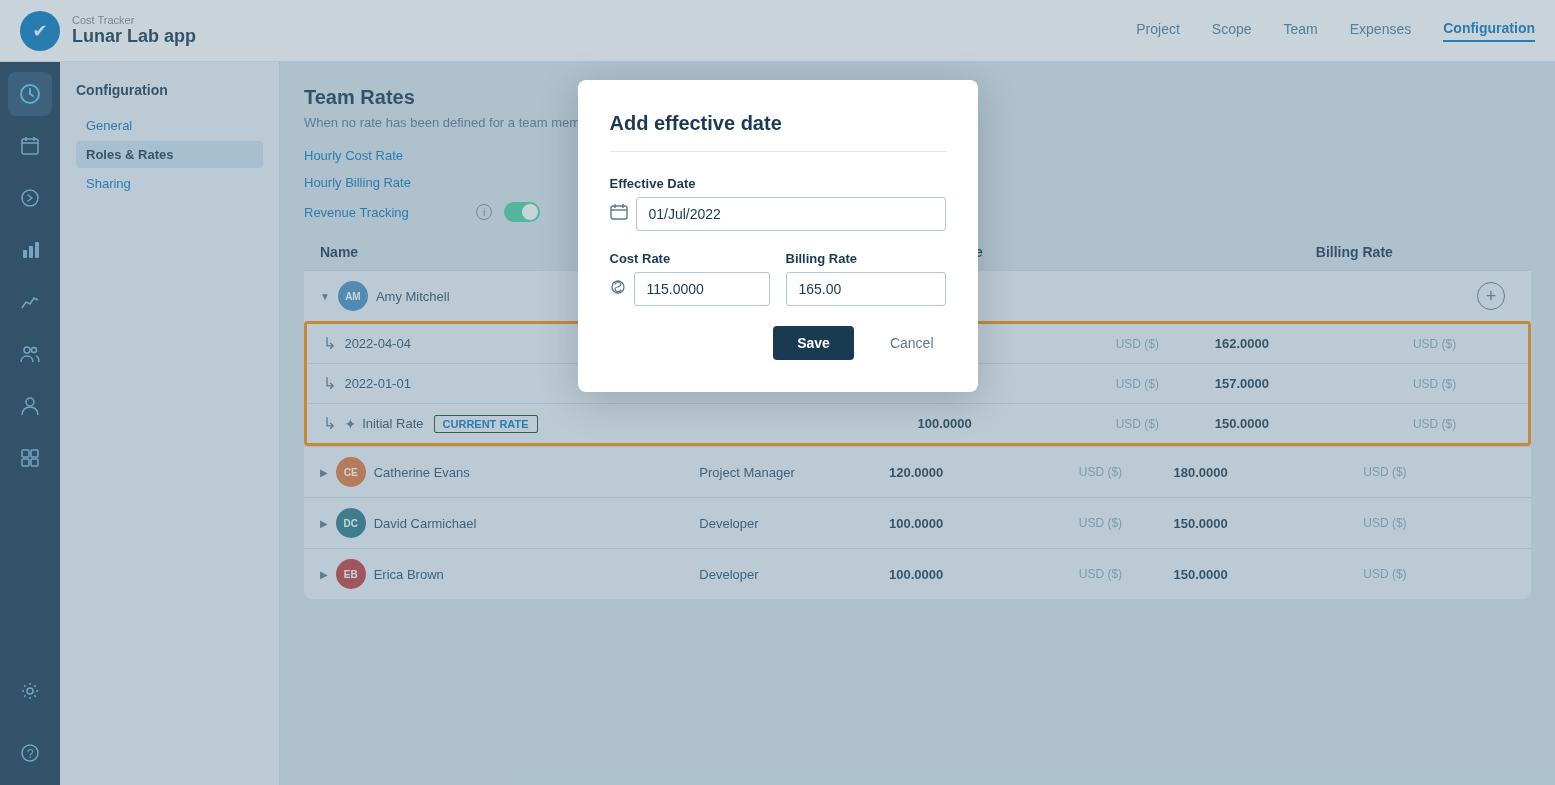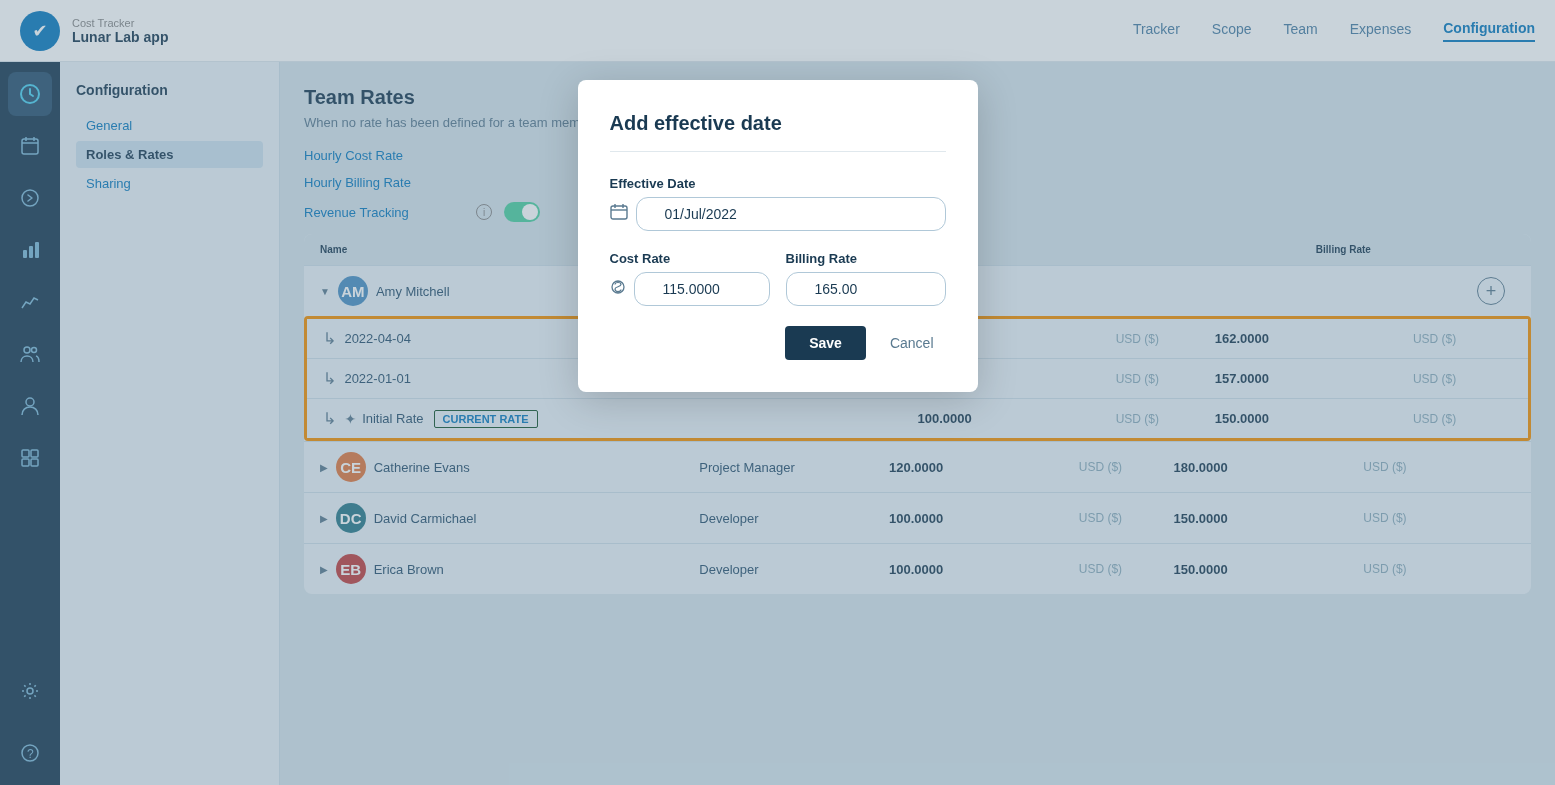--- a/index.html
+++ b/index.html
@@ -17,7 +17,7 @@
     .logo-icon { width: 40px; height: 40px; background: #0a7abf; border-radius: 50%; display: flex; align-items: center; justify-content: center; color: #fff; font-size: 18px; }
     .app-title { display: flex; flex-direction: column; }
     .app-subtitle { font-size: 11px; color: #888; }
-    .app-name { font-size: 14px; font-weight: 700; color: #1a3a52; }
+    .app-name { font-size: 18px; font-weight: 700; color: #1a3a52; }
 
     .top-nav-links { margin-left: auto; display: flex; gap: 32px; align-items: center; }
     .top-nav-link { font-size: 14px; color: #4a7fa5; text-decoration: none; padding-bottom: 4px; cursor: pointer; }

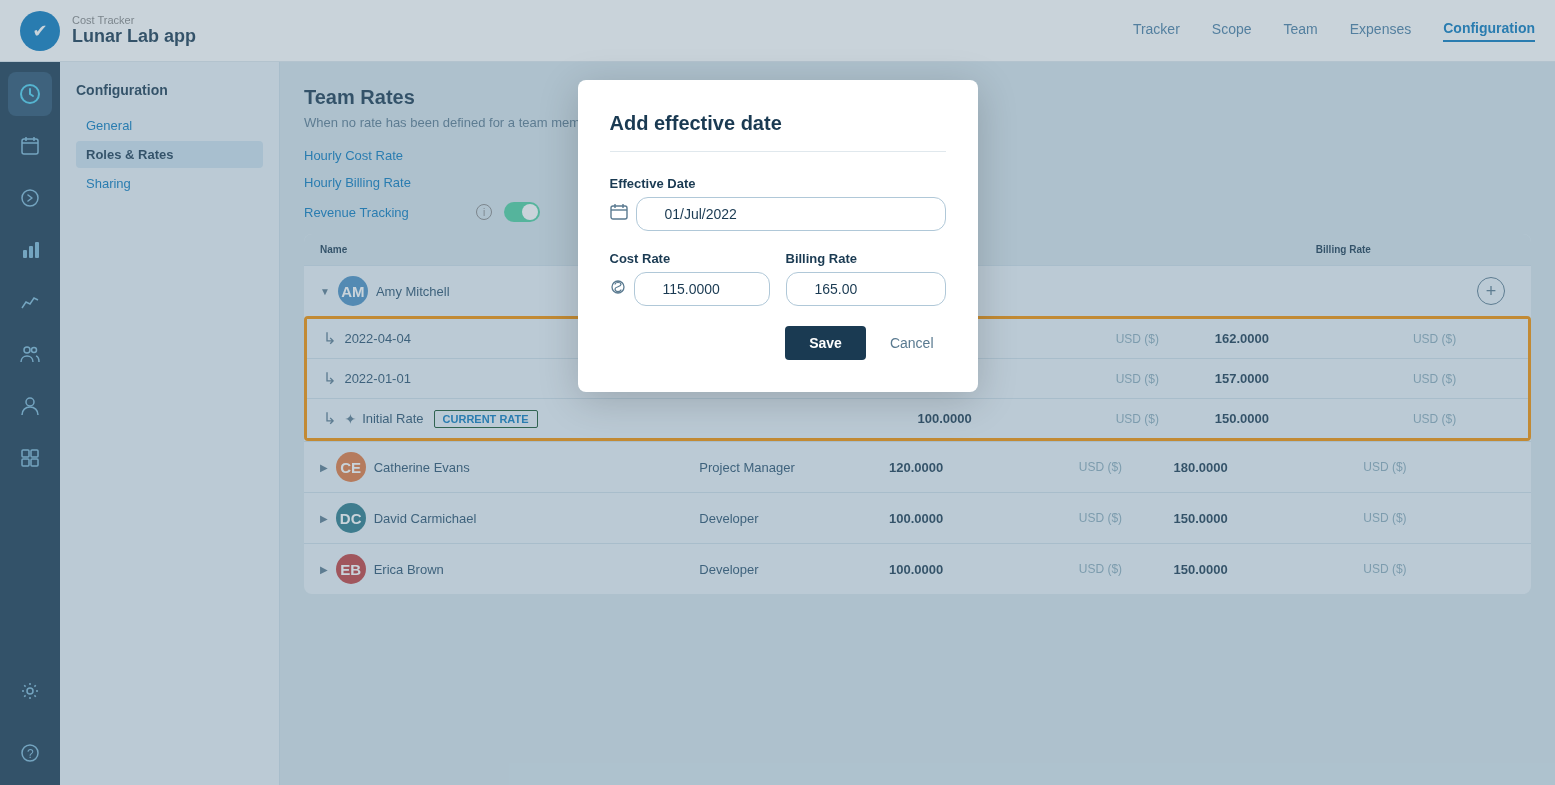--- a/index.html
+++ b/index.html
@@ -129,7 +129,7 @@
     </div>
   </div>
   <div class="top-nav-links">
-    <span class="top-nav-link">Tracker</span>
+    <span class="top-nav-link">Project</span>
     <span class="top-nav-link">Scope</span>
     <span class="top-nav-link">Team</span>
     <span class="top-nav-link">Expenses</span>

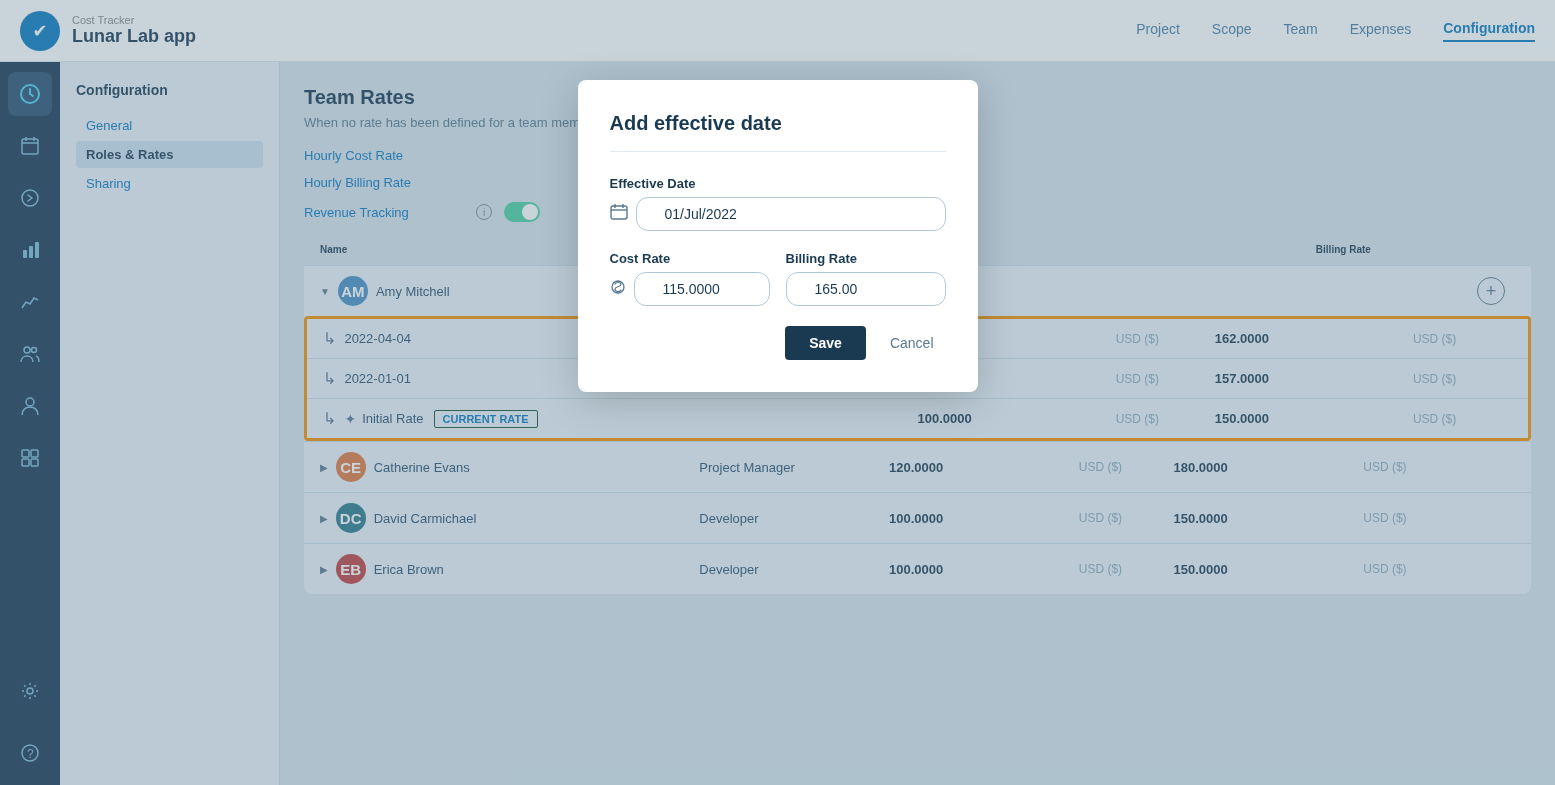--- a/index.html
+++ b/index.html
@@ -106,7 +106,7 @@
     .input-icon { color: #5a7a90; font-size: 16px; }
 
     .form-input {
-      width: 100%; border: 1px solid #b0c8d8; border-radius: 12px; padding: 8px 28px;
+      width: 100%; border: 1px solid #b0c8d8; border-radius: 3px; padding: 8px 12px;
       font-size: 14px; color: #1a3a52; background: #fff; outline: none;
     }
 

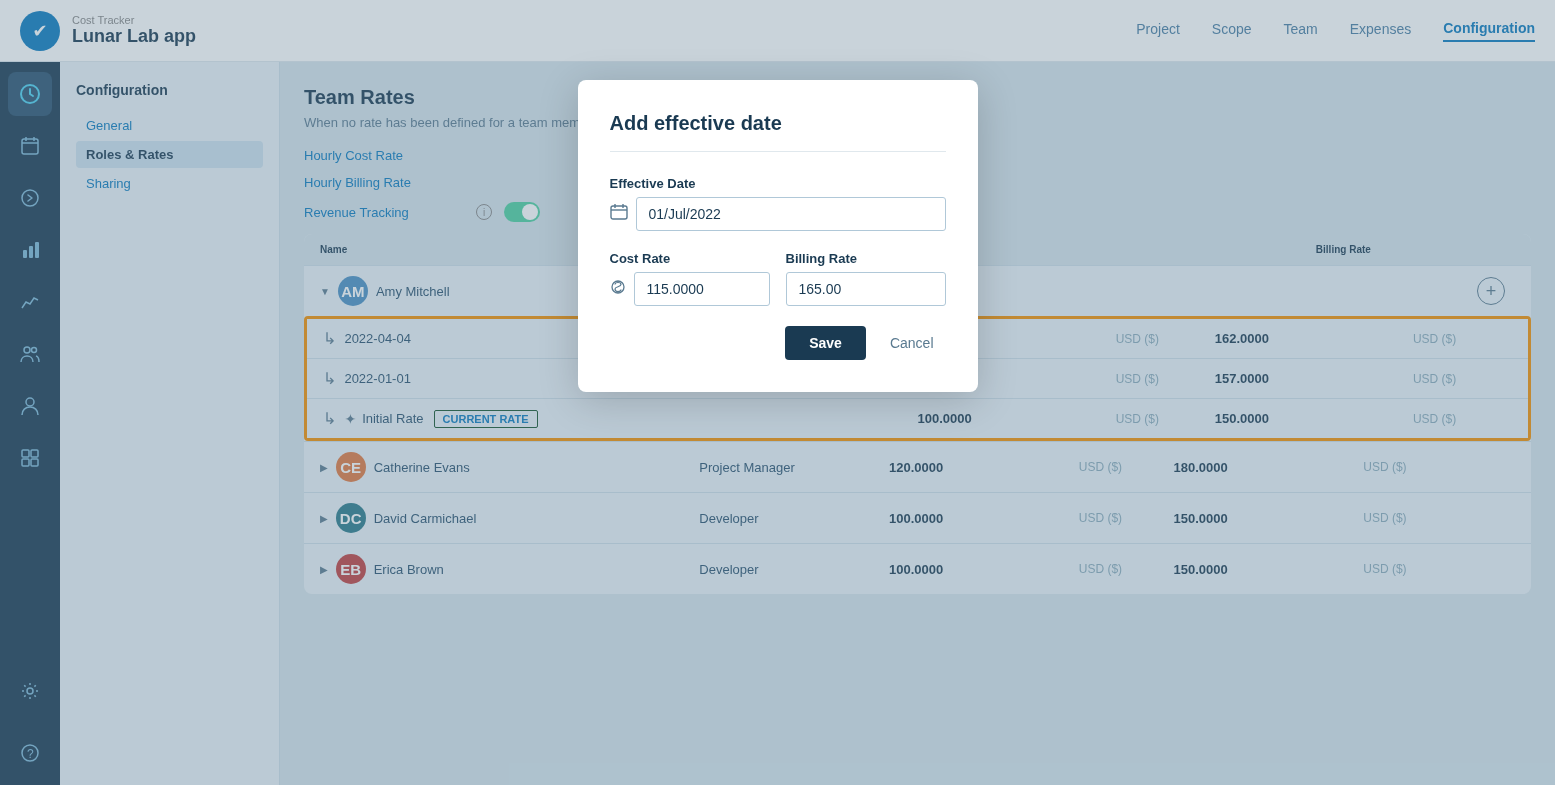--- a/index.html
+++ b/index.html
@@ -62,7 +62,7 @@
     
     .team-table { width: 100%; background: #eaf2f7; border-radius: 8px; overflow: hidden; }
     .table-header { display: grid; grid-template-columns: 2fr 1fr 1fr 1fr 1fr; padding: 10px 16px; background: #d6e4ec; }
-    .table-header-cell { font-size: 10px; font-weight: 700; color: #1a3a52; }
+    .table-header-cell { font-size: 14px; font-weight: 700; color: #1a3a52; }
     .table-row { display: grid; grid-template-columns: 2fr 1fr 1fr 1fr 1fr; padding: 10px 16px; border-top: 1px solid #ccdde8; align-items: center; }
     .table-cell { font-size: 13px; color: #2a5270; }
     .table-cell.muted { color: #8aabbc; font-size: 12px; }

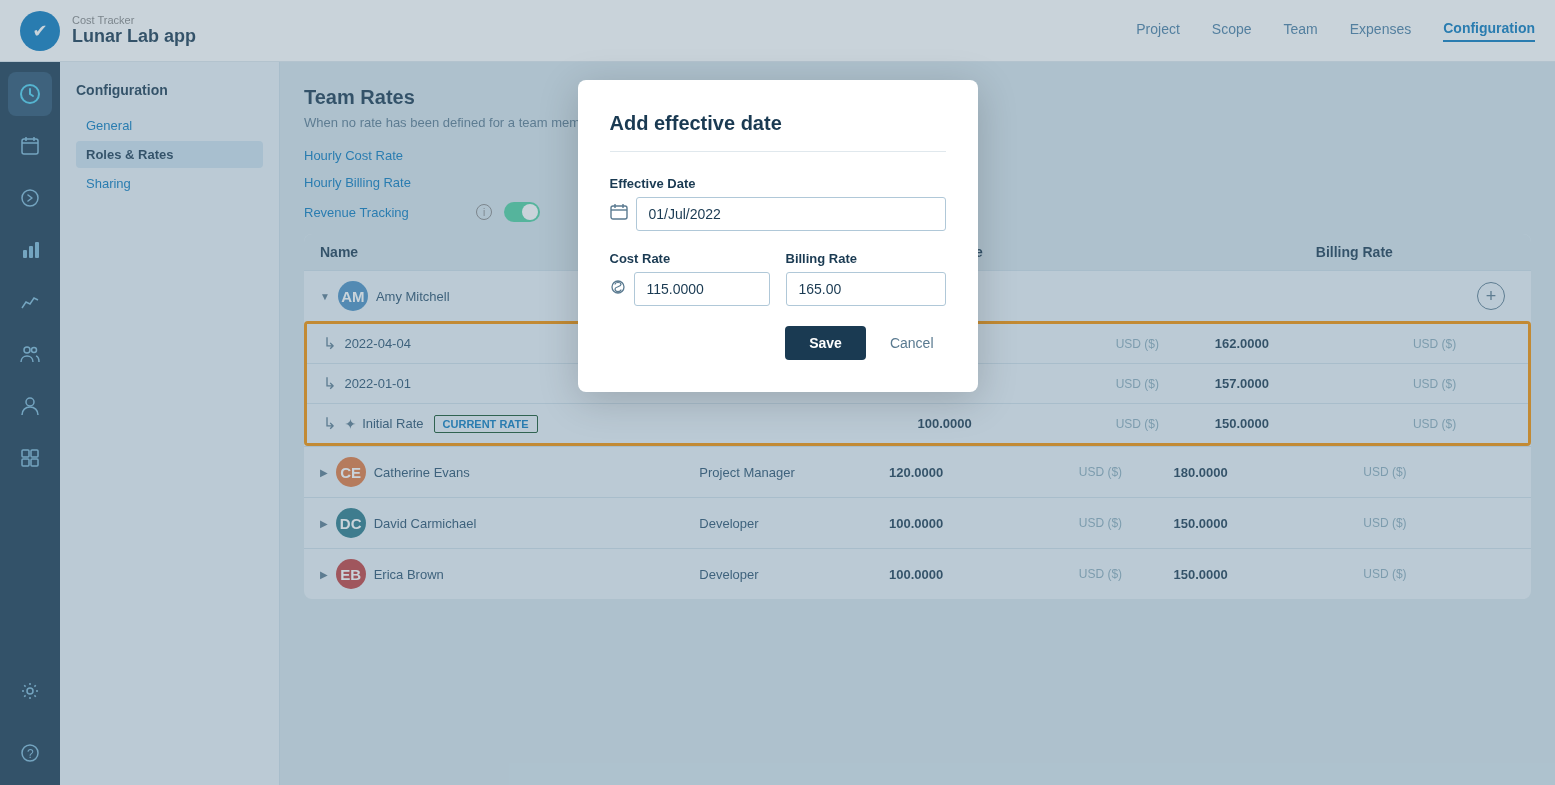--- a/index.html
+++ b/index.html
@@ -68,7 +68,7 @@
     .table-cell.muted { color: #8aabbc; font-size: 12px; }
     .table-cell.bold { font-weight: 600; color: #1a3a52; }
 
-    .avatar { width: 30px; height: 30px; border-radius: 50%; display: inline-flex; align-items: center; justify-content: center; font-size: 15px; font-weight: 700; color: #fff; margin-right: 8px; }
+    .avatar { width: 30px; height: 30px; border-radius: 50%; display: inline-flex; align-items: center; justify-content: center; font-size: 10px; font-weight: 700; color: #fff; margin-right: 8px; }
     .name-cell { display: flex; align-items: center; }
     .expand-icon { font-size: 10px; color: #5a7a90; margin-right: 8px; cursor: pointer; }
     .sub-row { display: grid; grid-template-columns: 2fr 1fr 1fr 1fr 1fr; padding: 10px 16px; border-top: 1px solid #ccdde8; align-items: center; background: #eaf2f7; }

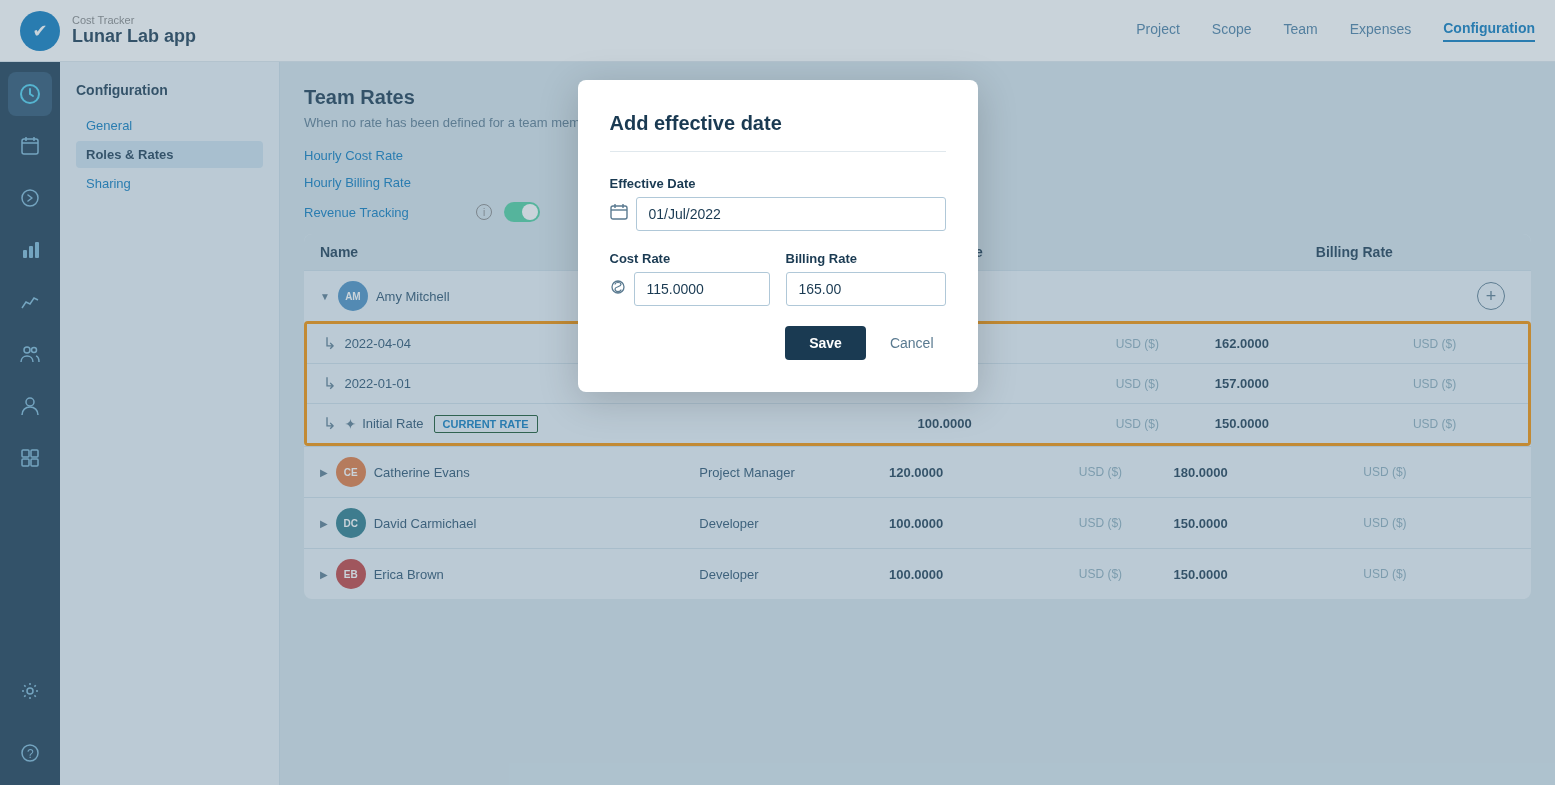--- a/index.html
+++ b/index.html
@@ -110,7 +110,7 @@
       font-size: 14px; color: #1a3a52; background: #fff; outline: none;
     }
 
-    .modal-actions { display: flex; gap: 12px; justify-content: flex-end; margin-top: 8px; }
+    .modal-actions { display: flex; gap: 24px; justify-content: flex-end; margin-top: 8px; }
     .btn-save { background: #1a3a52; color: #fff; border: none; border-radius: 4px; padding: 9px 24px; font-size: 14px; font-weight: 600; cursor: pointer; }
     .btn-cancel { background: transparent; color: #5a7a90; border: none; font-size: 14px; cursor: pointer; padding: 9px 12px; }
 

